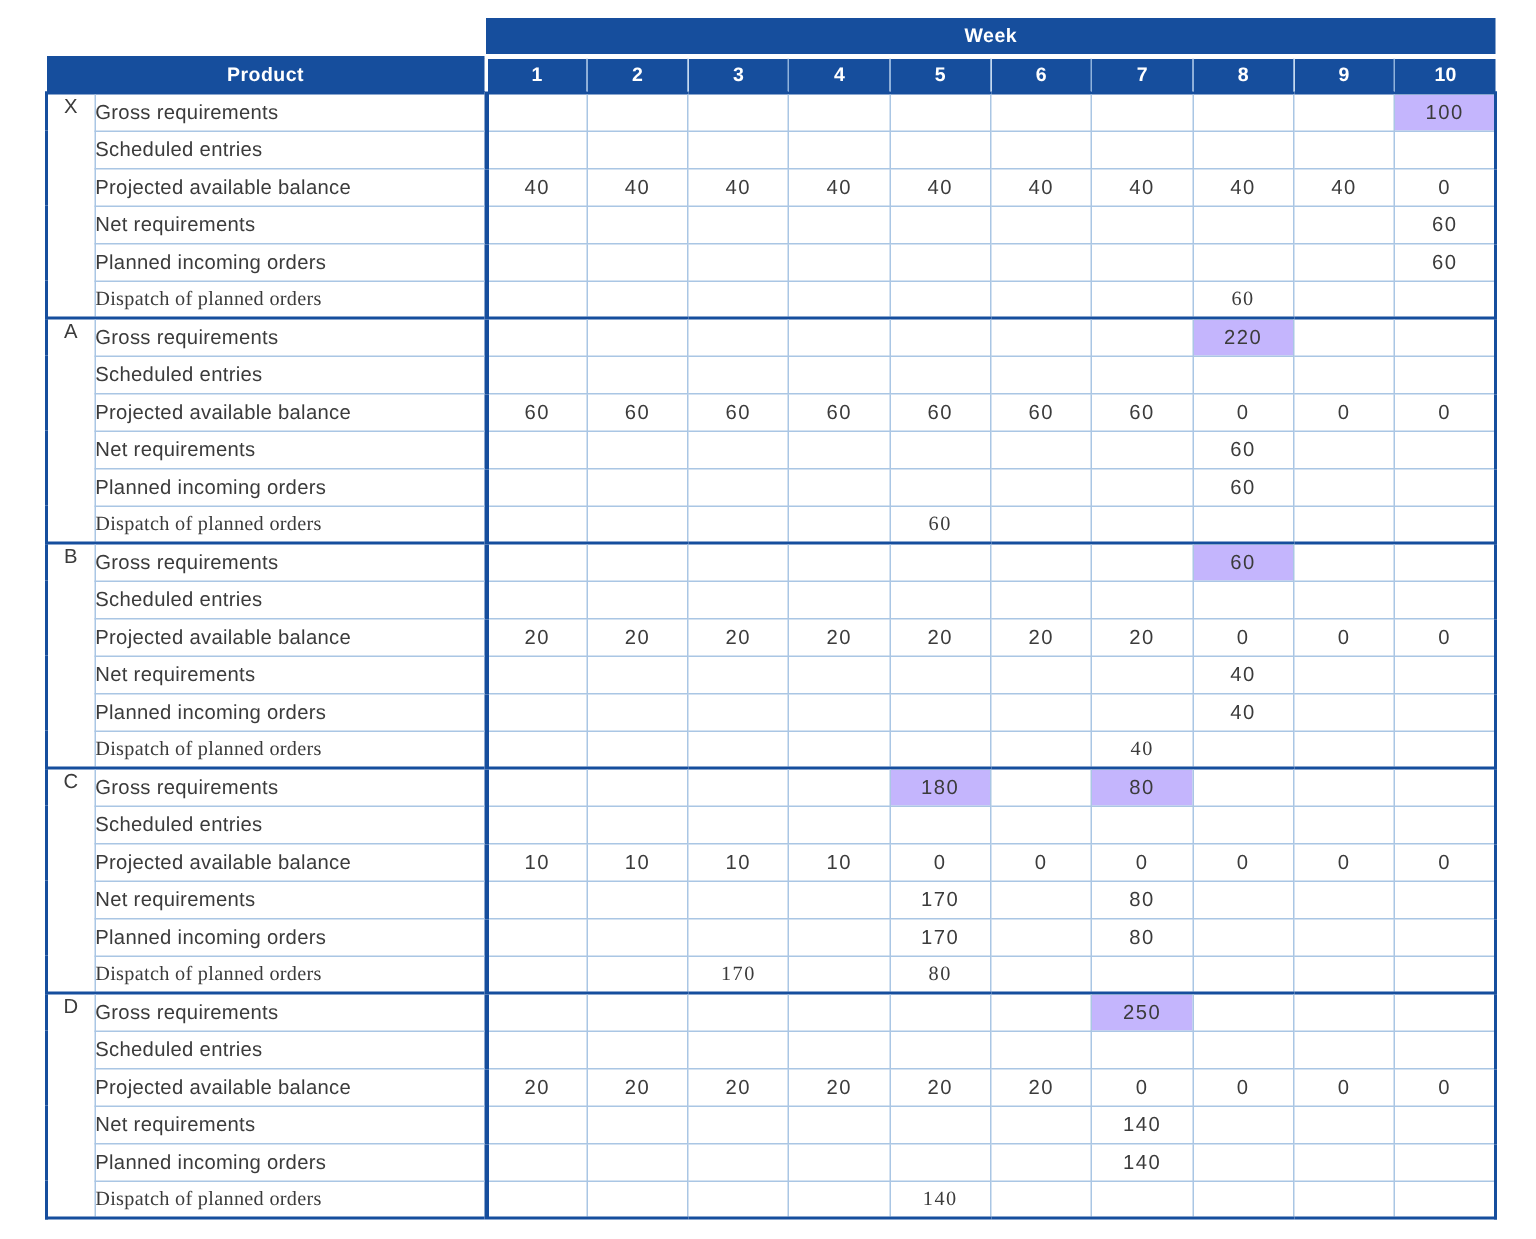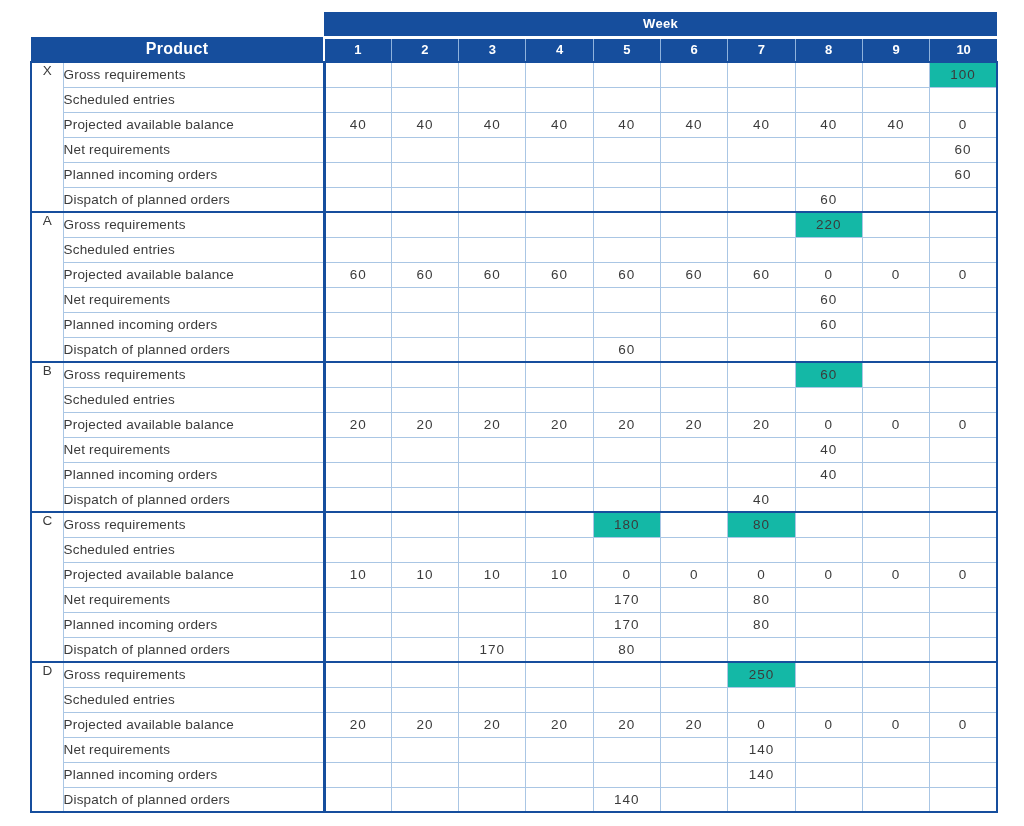--- a/index.html
+++ b/index.html
@@ -33,7 +33,7 @@
   
   th.product-head {
     background: #164e9d; color: #ffffff;
-    font-size: 16px; font-weight: bold; text-align: center;
+    font-size: 13px; font-weight: bold; text-align: center;
     letter-spacing: 0.3px;
     border-right: 2px solid #ffffff;
   }

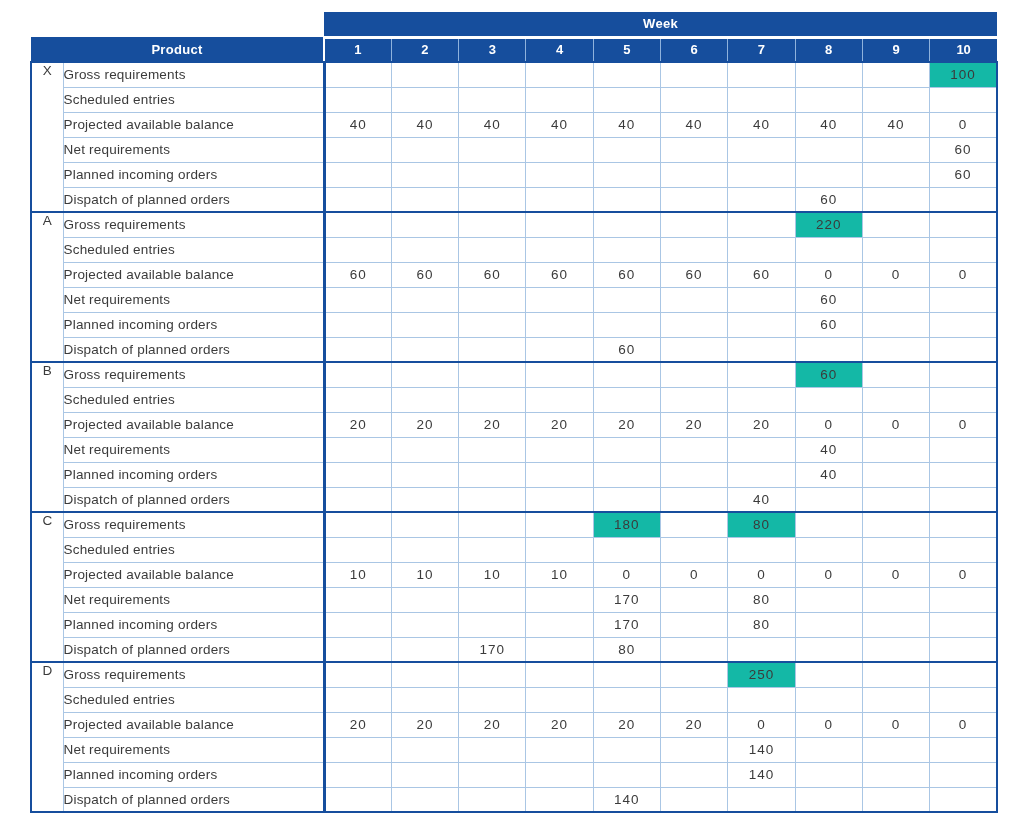--- a/index.html
+++ b/index.html
@@ -68,7 +68,7 @@
     font-size: 13.5px; color: #3b3b3b;
     letter-spacing: 1px;
   }
-  td.val.hl { background: #14b8a6; }
+  td.val.hl { background: #c4b5fd; }
   td.val:last-child { border-right: 2px solid #164e9d; }
 
   tr.group-first td { border-top: 2px solid #164e9d; }

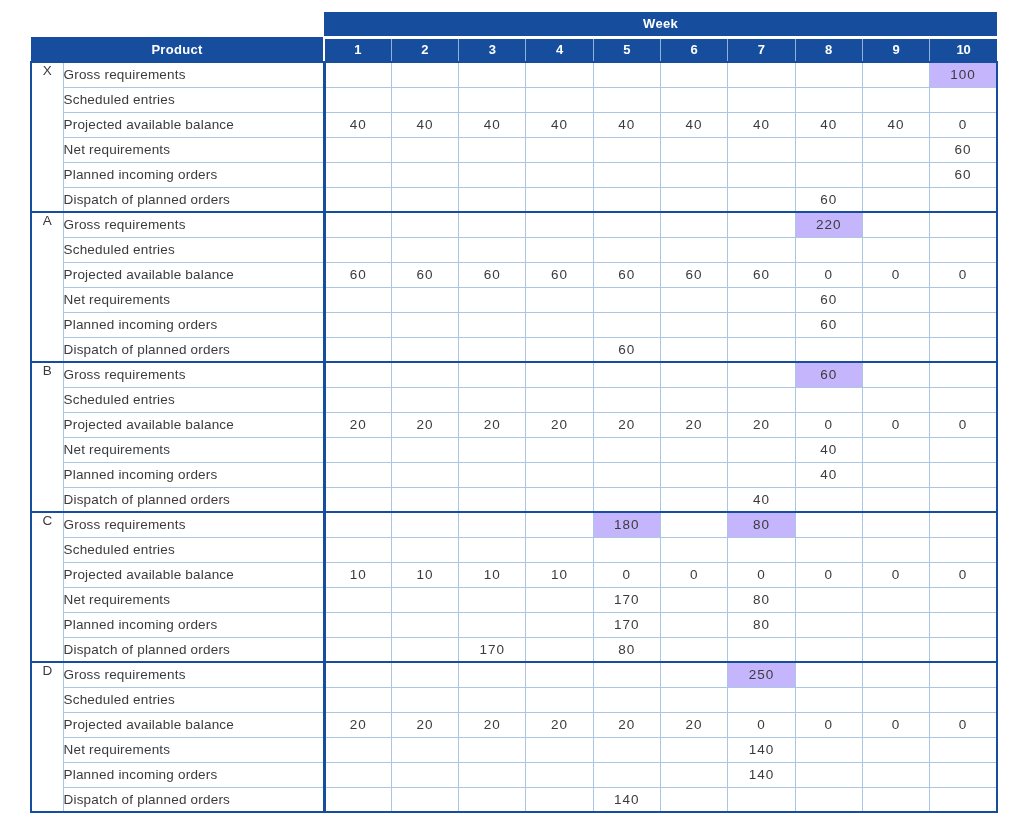--- a/index.html
+++ b/index.html
@@ -72,7 +72,7 @@
   td.val:last-child { border-right: 2px solid #164e9d; }
 
   tr.group-first td { border-top: 2px solid #164e9d; }
-  tr.group-last td { border-bottom: 2px solid #164e9d; }
+  tr.group-last td { border-bottom: 2px solid #164e9d; font-family: Liberation Serif, serif; }
 </style>
 </head>
 <body>

